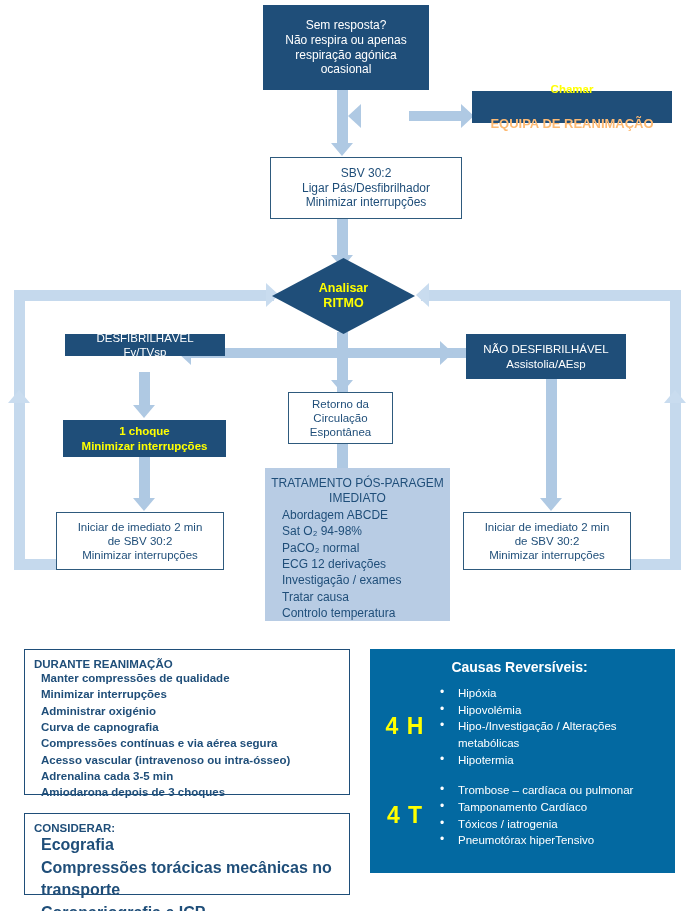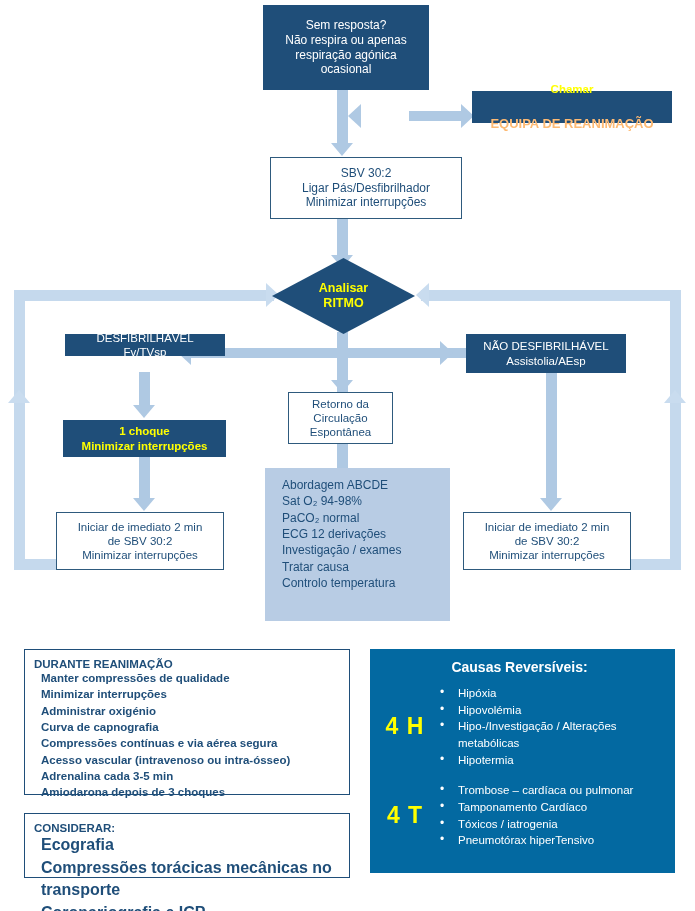--- a/index.html
+++ b/index.html
@@ -157,7 +157,7 @@
 Fv/TVsp</div>
   </div>
 
-  <div class="node navy" style="left:466px;top:334px;width:160px;height:39px;">
+  <div class="node navy" style="left:466px;top:334px;width:160px;height:45px;">
     <div class="txt" style="font-size:11.5px;">NÃO DESFIBRILHÁVEL
 Assistolia/AEsp</div>
   </div>

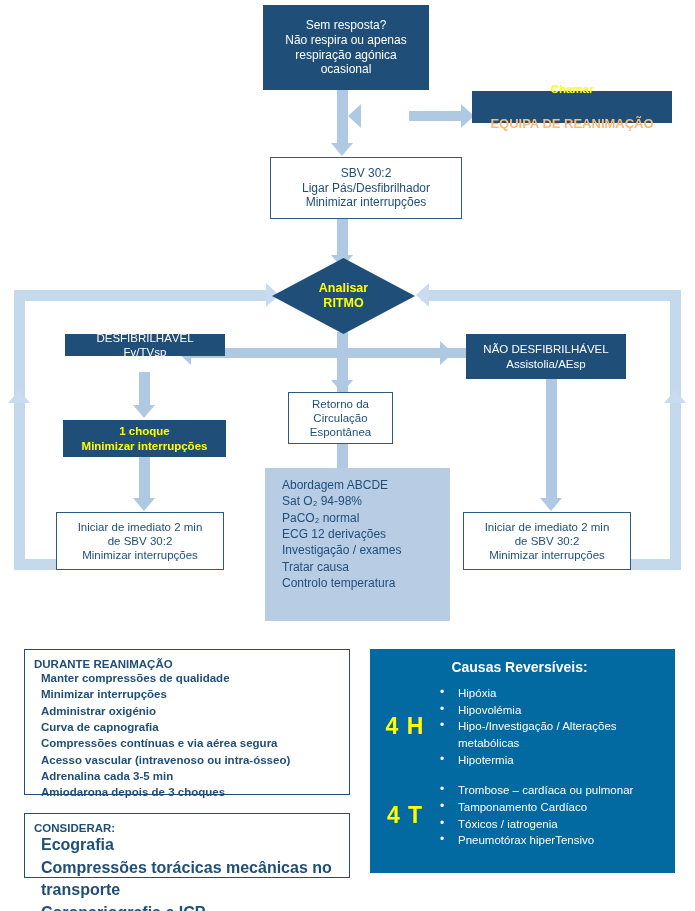--- a/index.html
+++ b/index.html
@@ -186,6 +186,10 @@
   </div>
 
   <div class="node lightblue" style="left:265px;top:468px;width:185px;height:153px;display:block;padding:8px 0 0 0;">
+    <div style="text-align:center;color:#1F4E79;font-size:12px;line-height:1.25;">
+      <span class="ln">TRATAMENTO</span>
+      <span class="ln">PÓS-PARAGEM IMEDIATO</span>
+    </div>
     <div id="post-arrest-items" style="padding:1px 0 0 17px;color:#1F4E79;font-size:12px;line-height:1.36;">
         <div>Abordagem ABCDE</div>
         <div>Sat O₂ 94-98%</div>

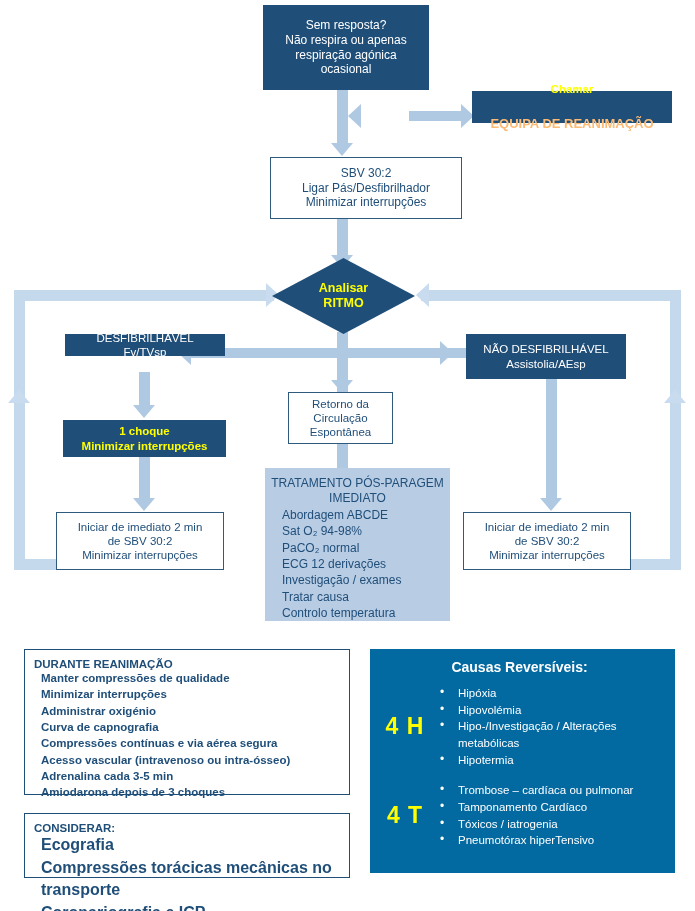--- a/index.html
+++ b/index.html
@@ -215,7 +215,7 @@
       </div>
   </div>
 
-  <div class="panel" style="left:24px;top:813px;width:326px;height:65px;padding:8px 0 0 9px;">
+  <div class="panel" style="left:24px;top:813px;width:326px;height:82px;padding:8px 0 0 9px;">
     <div class="phead" style="font-size:11.5px;">CONSIDERAR:</div>
     <div id="consider-items" class="plist" style="font-size:16px;padding-left:7px;">
         <div>Ecografia</div>

